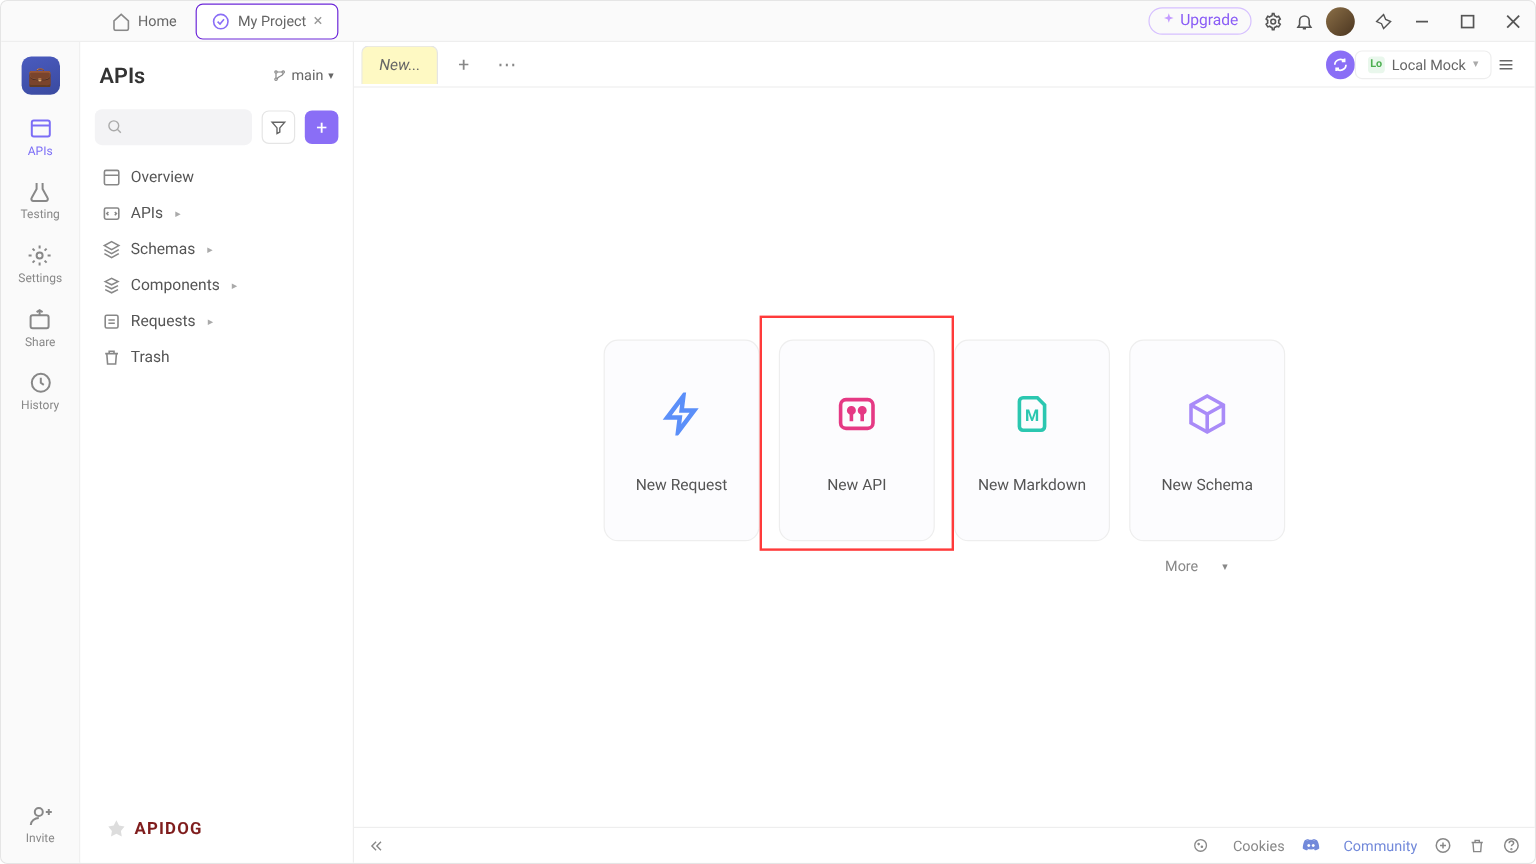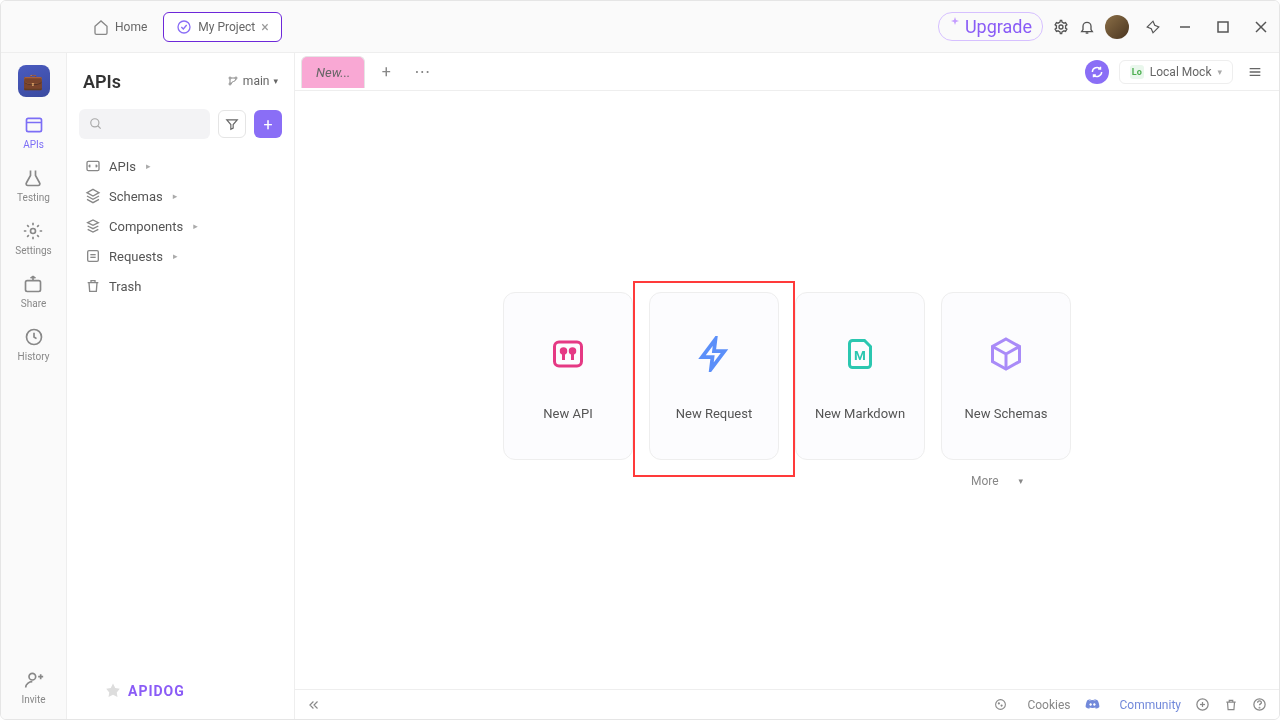--- a/index.html
+++ b/index.html
@@ -4,7 +4,7 @@
 <style>
 *{margin:0;padding:0;box-sizing:border-box;font-family:-apple-system,BlinkMacSystemFont,"Segoe UI",Roboto,sans-serif}
 body{width:1280px;height:720px;background:#fff;overflow:hidden;display:flex;flex-direction:column;border:1px solid #e5e5e5;border-radius:6px}
-.titlebar{height:52px;display:flex;align-items:center;border-bottom:1px solid #eee;background:#fafafa}
+.titlebar{height:34px;display:flex;align-items:center;border-bottom:1px solid #eee;background:#fafafa}
 .tabs-area{display:flex;align-items:center;padding-left:80px;gap:4px}
 .app-tab{display:flex;align-items:center;gap:6px;padding:6px 12px;font-size:12px;color:#666;border-radius:6px}
 .app-tab.active{background:#fff;border:1px solid #6d28d9}

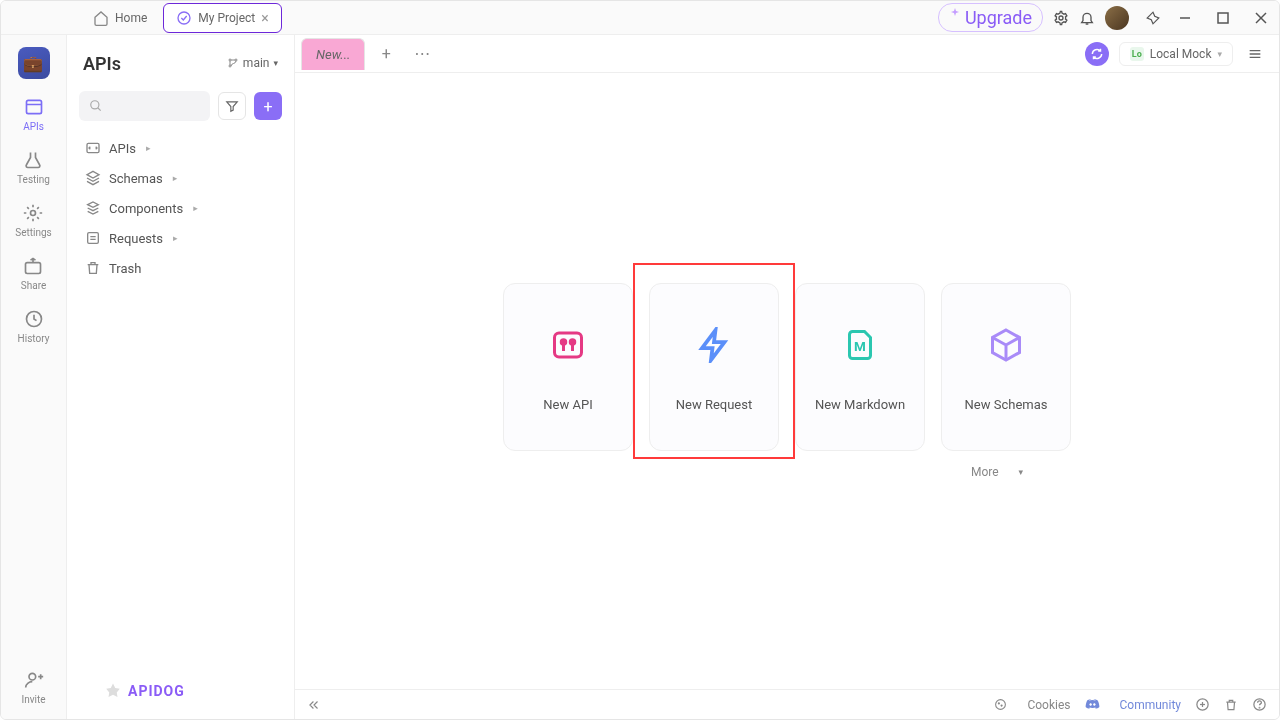--- a/index.html
+++ b/index.html
@@ -9,7 +9,7 @@
 .app-tab{display:flex;align-items:center;gap:6px;padding:6px 12px;font-size:12px;color:#666;border-radius:6px}
 .app-tab.active{background:#fff;border:1px solid #6d28d9}
 .titlebar-right{margin-left:auto;display:flex;align-items:center;gap:10px;padding-right:4px}
-.upgrade-pill{display:flex;align-items:flex-start;gap:4px;padding:3px 10px;border:1px solid #d6c0ff;border-radius:14px;font-size:18px;color:#8a5cf6}
+.upgrade-pill{display:flex;align-items:flex-start;gap:4px;padding:3px 10px;border:1px solid #d6c0ff;border-radius:14px;font-size:13px;color:#8a5cf6}
 .tb-icon{width:16px;height:16px;display:flex;align-items:center;justify-content:center;color:#555;cursor:pointer}
 .avatar{width:24px;height:24px;border-radius:50%;background:linear-gradient(135deg,#8b6f47,#4a3520)}
 .win-btn{width:28px;height:28px;display:flex;align-items:center;justify-content:center;color:#555;cursor:pointer}

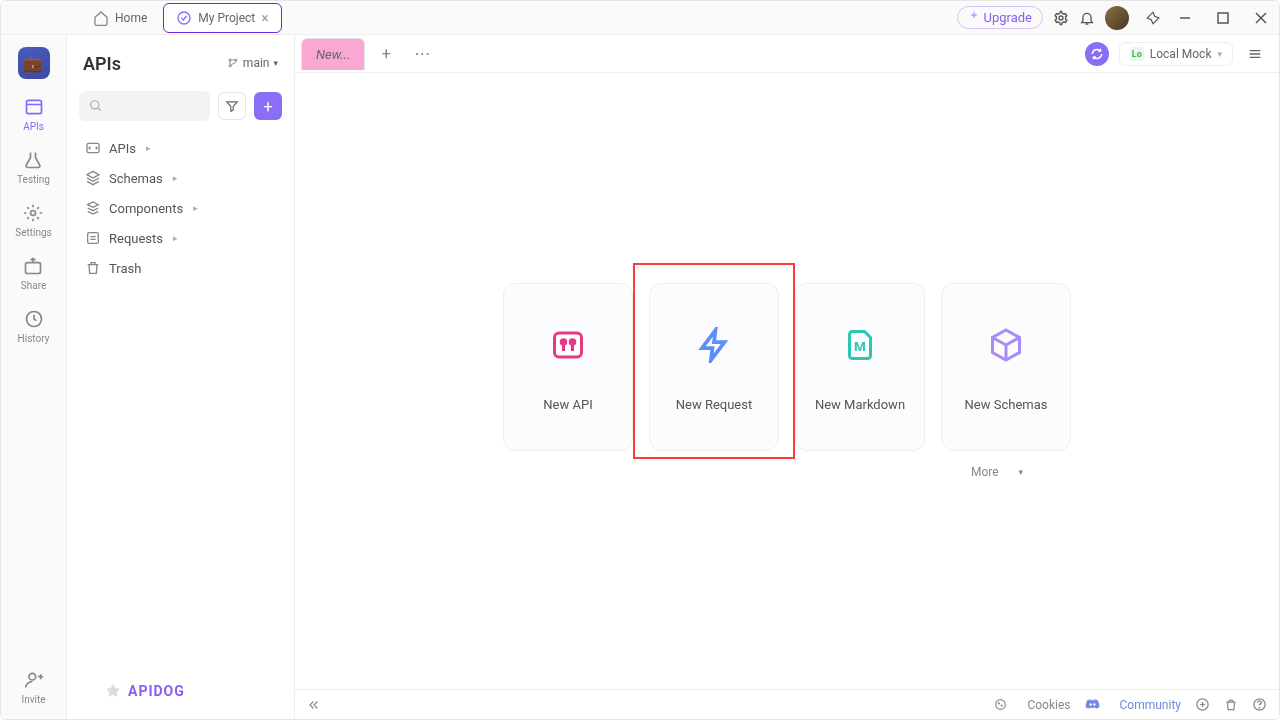--- a/index.html
+++ b/index.html
@@ -35,7 +35,7 @@
 .tree-expand{font-size:9px;color:#aaa;margin-left:2px}
 .content{flex:1;display:flex;flex-direction:column;min-width:0;position:relative}
 .content-tabs{height:38px;display:flex;align-items:center;border-bottom:1px solid #eee;padding-left:6px}
-.ctab{height:32px;display:flex;align-items:center;padding:0 14px;font-size:13px;color:#666;font-style:italic;border:1px solid #e5e5e5;border-radius:6px 6px 0 0;border-bottom:none;background:#f9a8d4}
+.ctab{height:32px;display:flex;align-items:center;padding:0 14px;font-size:13px;color:#666;font-style:italic;border:1px solid #e5e5e5;border-radius:6px 6px 0 0;border-bottom:none;background:#fef9c3}
 .ctab-add,.ctab-more{width:30px;height:30px;display:flex;align-items:center;justify-content:center;color:#888;cursor:pointer;margin-left:6px}
 .content-tabs-right{margin-left:auto;display:flex;align-items:center;gap:10px;padding-right:12px}
 .sync-circle{width:24px;height:24px;border-radius:50%;background:#8a6ef6;display:flex;align-items:center;justify-content:center;color:#fff}

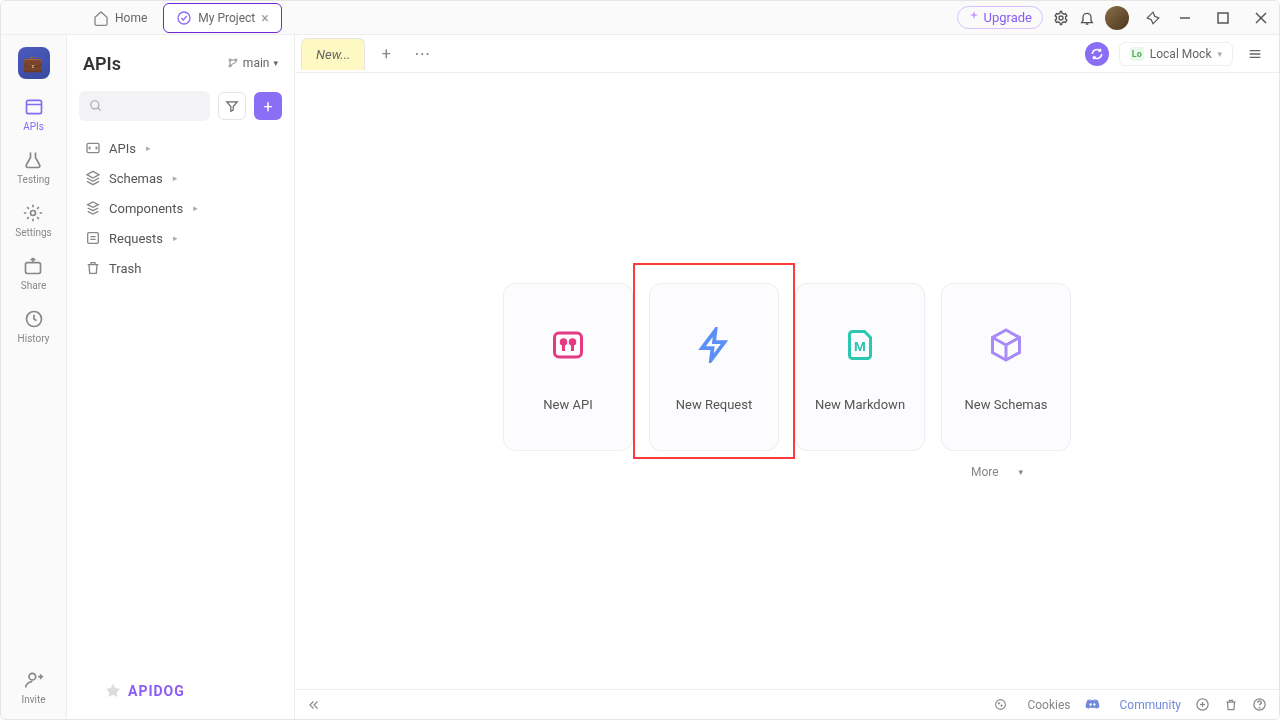--- a/index.html
+++ b/index.html
@@ -37,7 +37,7 @@
 .content-tabs{height:38px;display:flex;align-items:center;border-bottom:1px solid #eee;padding-left:6px}
 .ctab{height:32px;display:flex;align-items:center;padding:0 14px;font-size:13px;color:#666;font-style:italic;border:1px solid #e5e5e5;border-radius:6px 6px 0 0;border-bottom:none;background:#fef9c3}
 .ctab-add,.ctab-more{width:30px;height:30px;display:flex;align-items:center;justify-content:center;color:#888;cursor:pointer;margin-left:6px}
-.content-tabs-right{margin-left:auto;display:flex;align-items:center;gap:10px;padding-right:12px}
+.content-tabs-right{margin-left:auto;display:flex;align-items:center;padding-right:12px}
 .sync-circle{width:24px;height:24px;border-radius:50%;background:#8a6ef6;display:flex;align-items:center;justify-content:center;color:#fff}
 .env-sel{display:flex;align-items:center;gap:6px;padding:4px 10px;border:1px solid #eee;border-radius:6px;font-size:12px;color:#666;cursor:pointer}
 .env-dot{width:14px;height:14px;border-radius:3px;background:#e9f7ec;color:#4caf50;font-size:9px;font-weight:700;display:flex;align-items:center;justify-content:center}

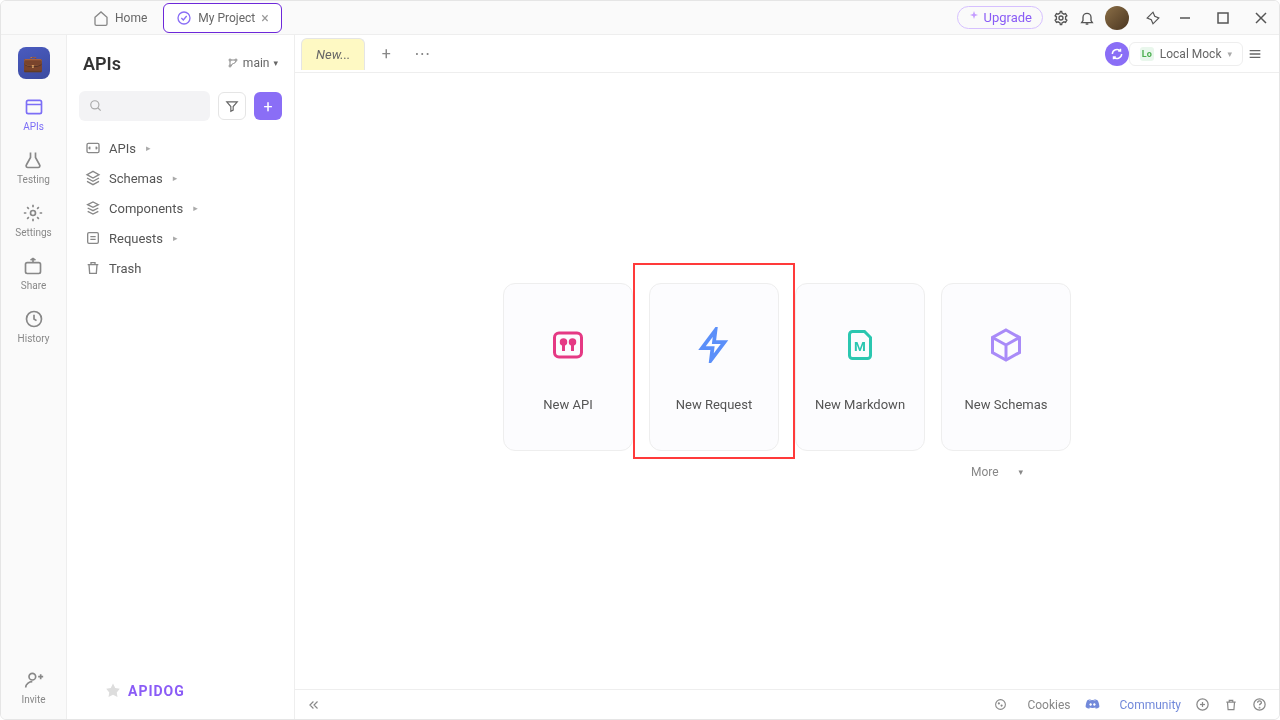--- a/index.html
+++ b/index.html
@@ -199,6 +199,13 @@
     <div class="tree">
       <div class="tree-item">
         <svg class="tree-icon" viewBox="0 0 24 24" fill="none" stroke="currentColor" stroke-width="2">
+            <rect x="3" y="3" width="18" height="18" rx="2"></rect>
+            <line x1="3" y1="9" x2="21" y2="9"></line>
+          </svg>
+        <span>Overview</span>
+      </div>
+      <div class="tree-item">
+        <svg class="tree-icon" viewBox="0 0 24 24" fill="none" stroke="currentColor" stroke-width="2">
             <rect x="3" y="5" width="18" height="14" rx="2"></rect>
             <path d="M8 10l-2 2 2 2M16 10l2 2-2 2"></path>
           </svg>

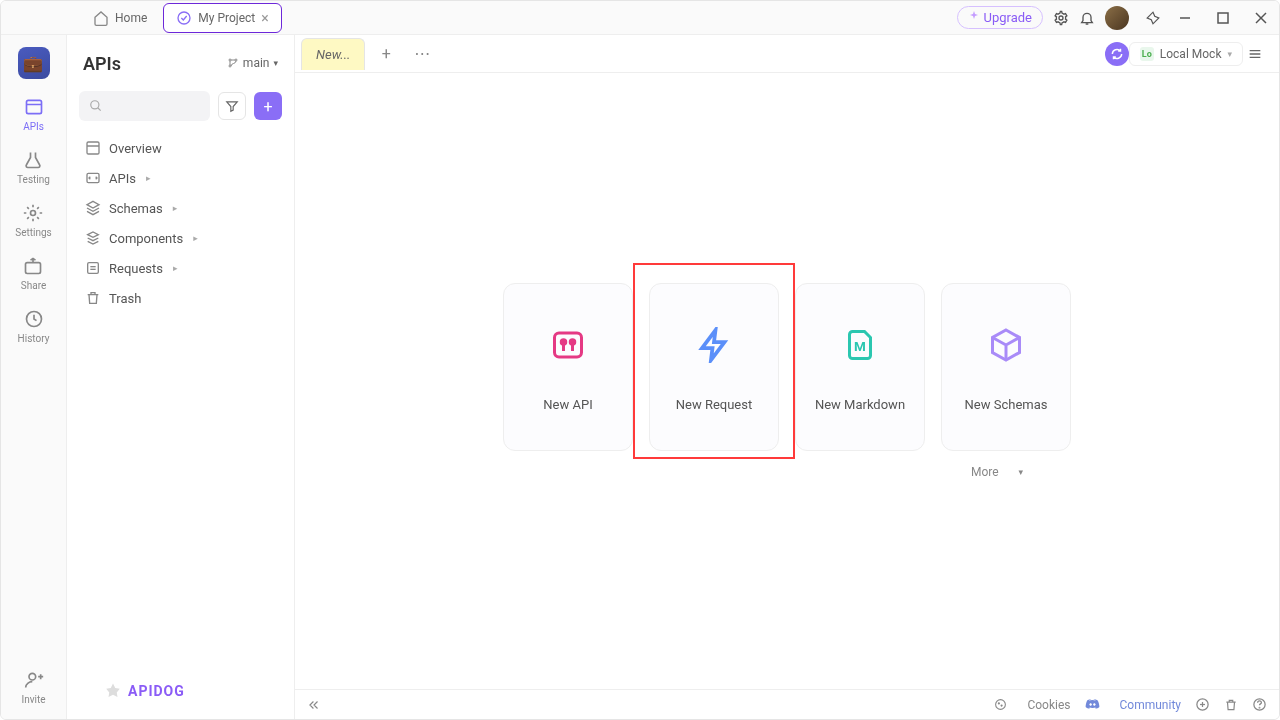--- a/index.html
+++ b/index.html
@@ -282,6 +282,14 @@
       <div class="cards-row">
         <div class="card">
           <div class="card-icon">
+            <svg width="36" height="36" viewBox="0 0 24 24" fill="none" stroke="#5b8ff9" stroke-width="2.5">
+                <path d="M13 2L4 14h7l-1 8 9-12h-7z"></path>
+              </svg>
+          </div>
+          <span class="card-label">New Request</span>
+        </div>
+        <div class="card">
+          <div class="card-icon">
             <svg width="36" height="36" viewBox="0 0 24 24" fill="none" stroke="#e53984" stroke-width="2">
                 <rect x="3" y="4" width="18" height="16" rx="3"></rect>
                 <circle cx="9" cy="10" r="1.5" fill="#e53984"></circle>
@@ -294,14 +302,6 @@
         </div>
         <div class="card">
           <div class="card-icon">
-            <svg width="36" height="36" viewBox="0 0 24 24" fill="none" stroke="#5b8ff9" stroke-width="2.5">
-                <path d="M13 2L4 14h7l-1 8 9-12h-7z"></path>
-              </svg>
-          </div>
-          <span class="card-label">New Request</span>
-        </div>
-        <div class="card">
-          <div class="card-icon">
             <svg width="36" height="36" viewBox="0 0 24 24" fill="none" stroke="#2bc7b0" stroke-width="2">
                 <path d="M7 3h8l4 4v12a2 2 0 01-2 2H7a2 2 0 01-2-2V5a2 2 0 012-2z"></path>
                 <text x="12" y="16" font-size="9" fill="#2bc7b0" text-anchor="middle" font-weight="bold" stroke="none">M</text>

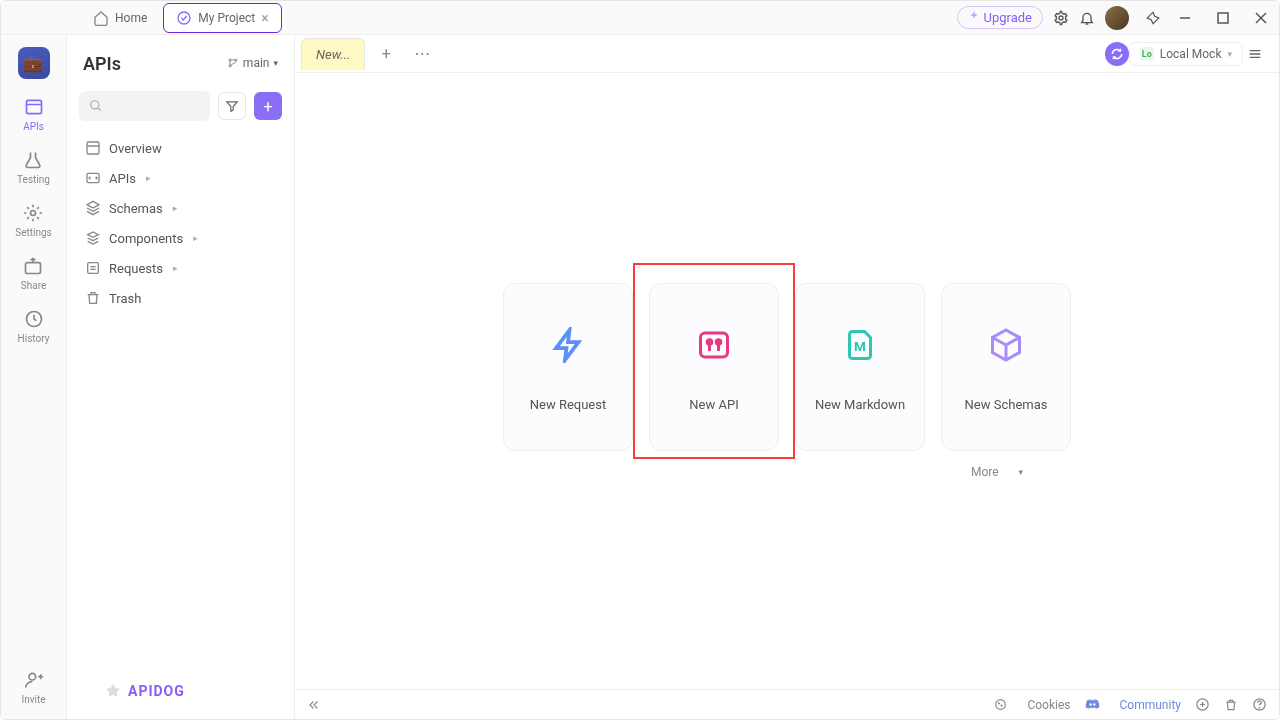--- a/index.html
+++ b/index.html
@@ -316,7 +316,7 @@
                 <path d="M12 12l9-5M12 12v10M12 12L3 7"></path>
               </svg>
           </div>
-          <span class="card-label">New Schemas</span>
+          <span class="card-label">New Schema</span>
         </div>
       </div>
       <div class="more-link">

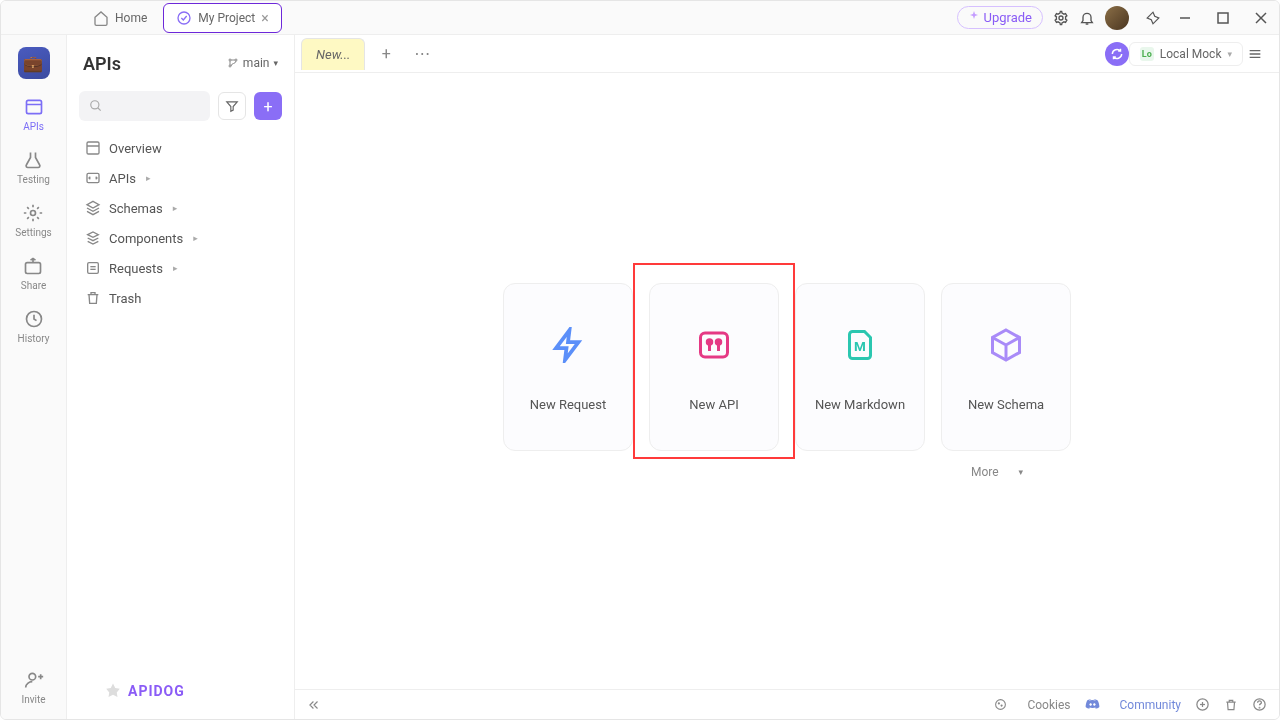--- a/index.html
+++ b/index.html
@@ -53,7 +53,7 @@
 .footer-left{display:flex;align-items:center;gap:12px}
 .footer-right{margin-left:auto;display:flex;align-items:center;gap:14px}
 .footer-item{display:flex;align-items:center;gap:20px;cursor:pointer}
-.watermark{position:absolute;left:104px;bottom:20px;font-size:14px;font-weight:700;color:#8b5cf6;letter-spacing:1px;display:flex;align-items:center;gap:6px}
+.watermark{position:absolute;left:88px;bottom:20px;font-size:14px;font-weight:700;color:#7f1d1d;letter-spacing:1px;display:flex;align-items:center;gap:6px}
 svg{display:block}
 </style>
 </head>

